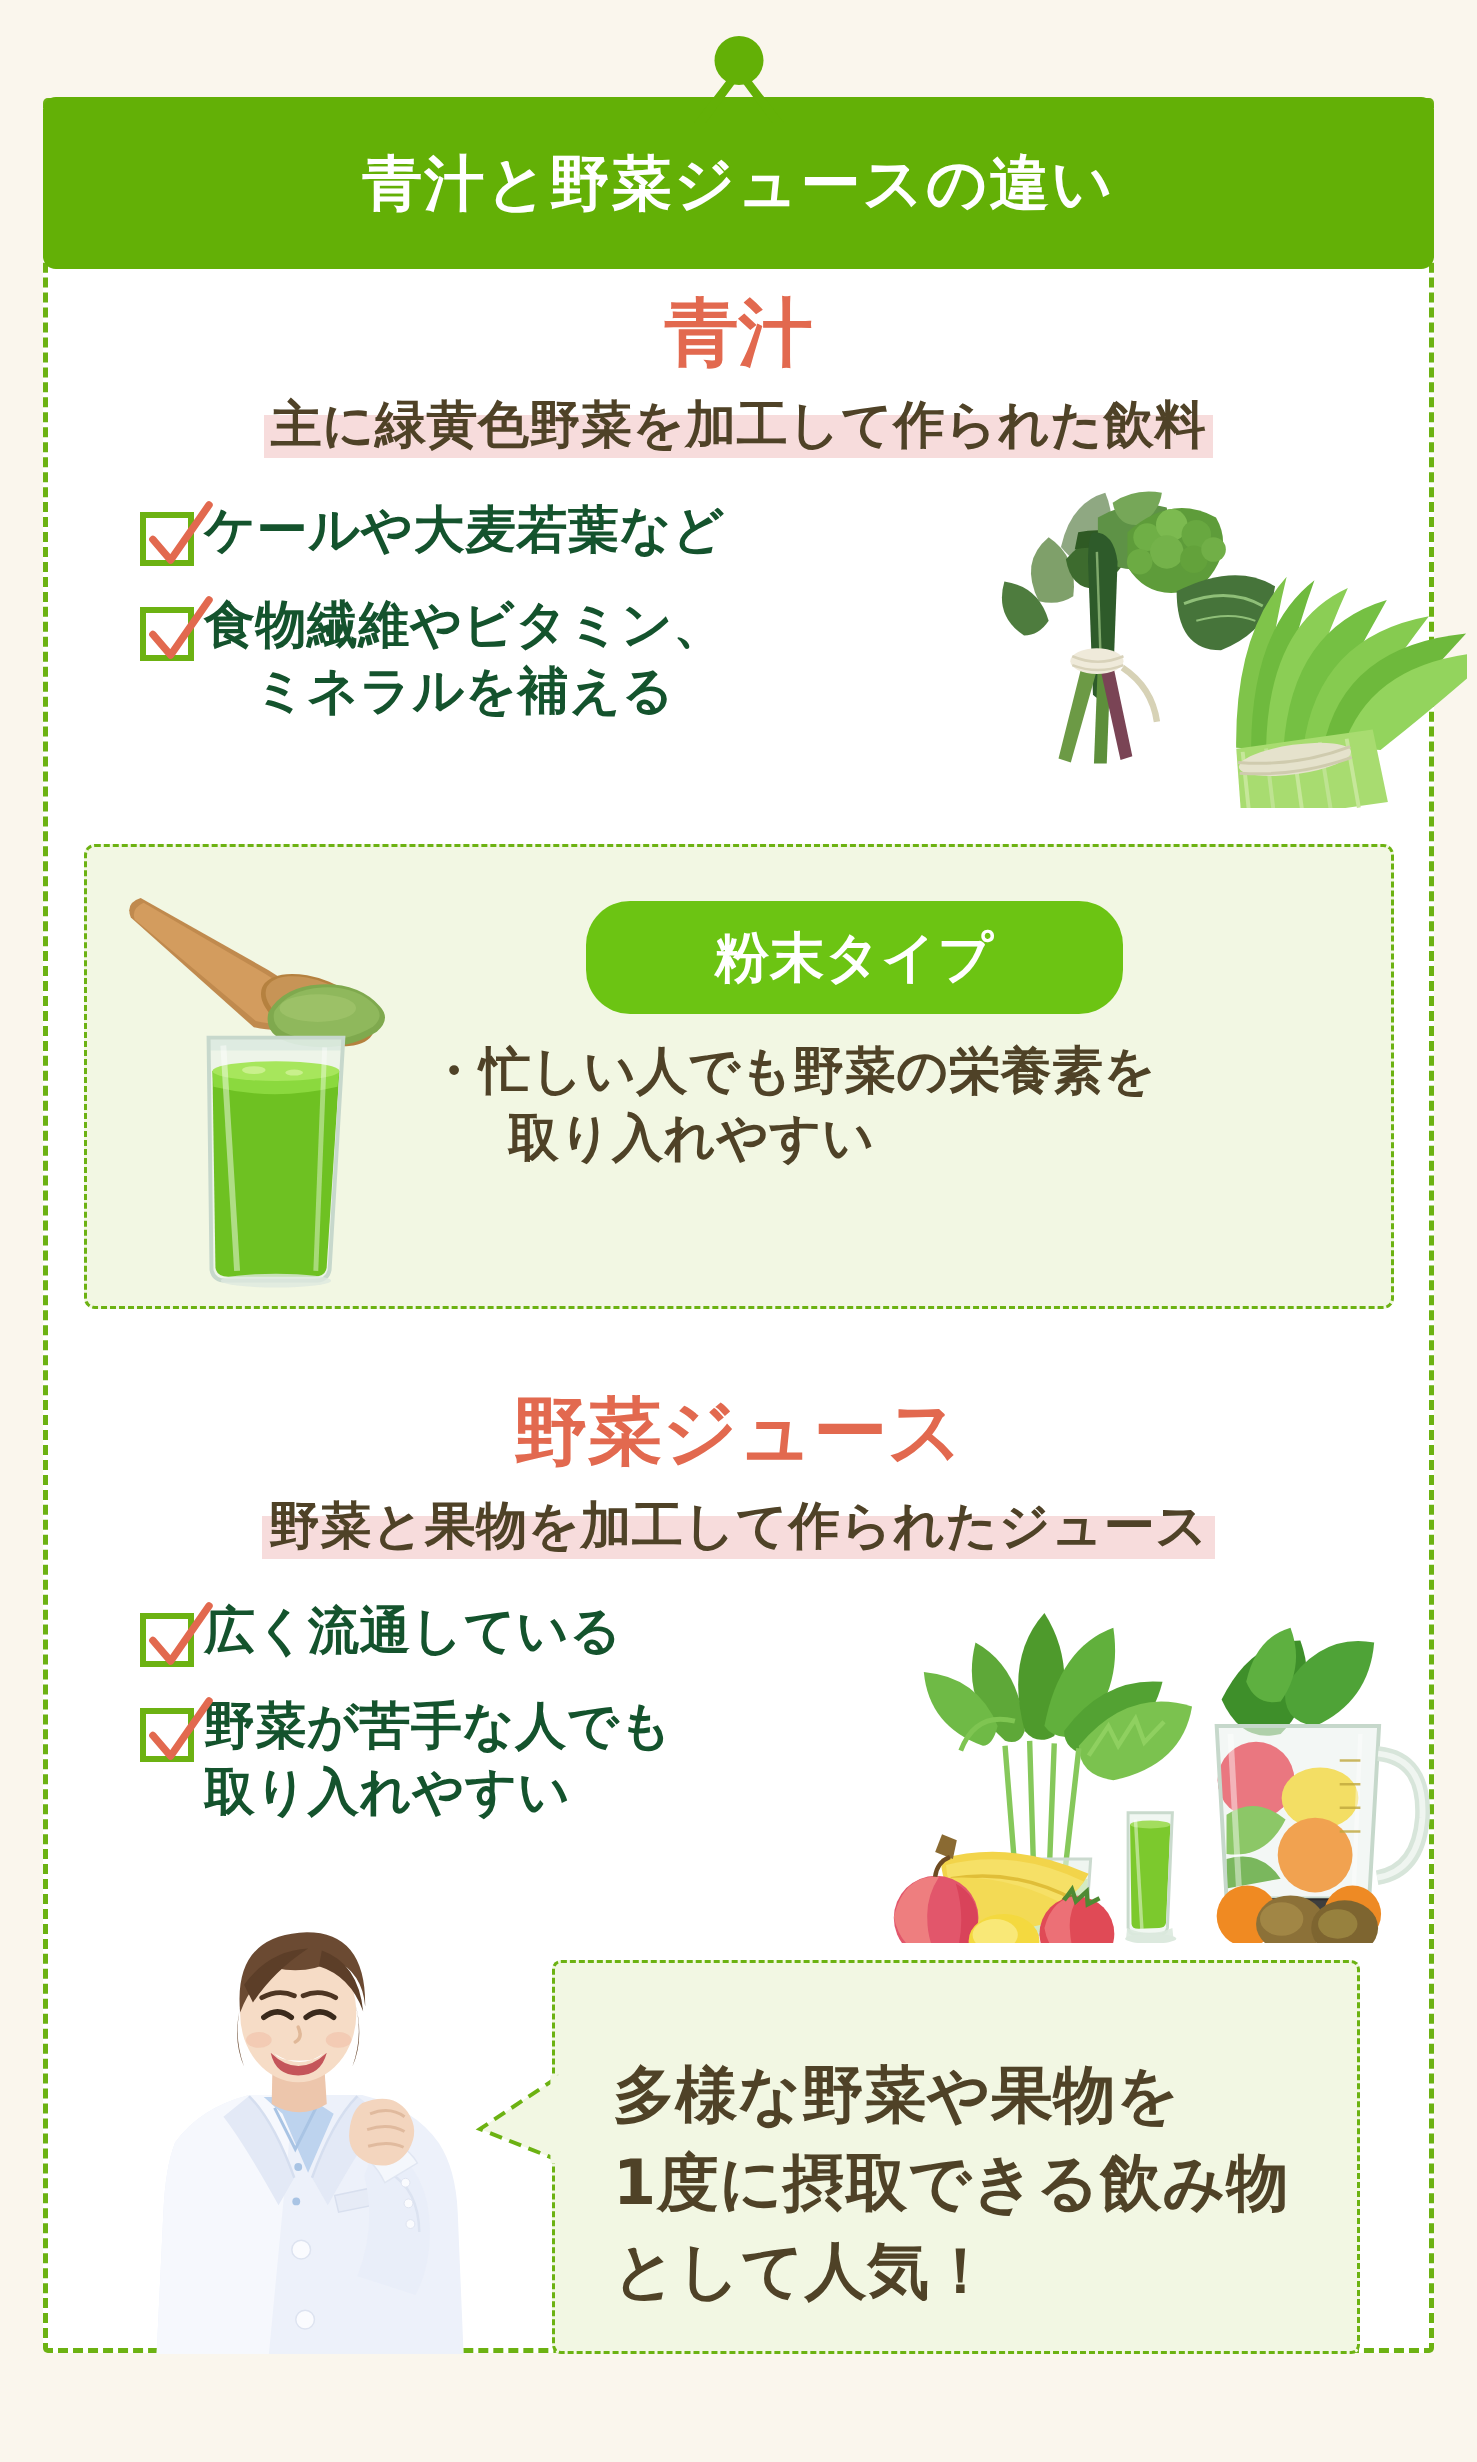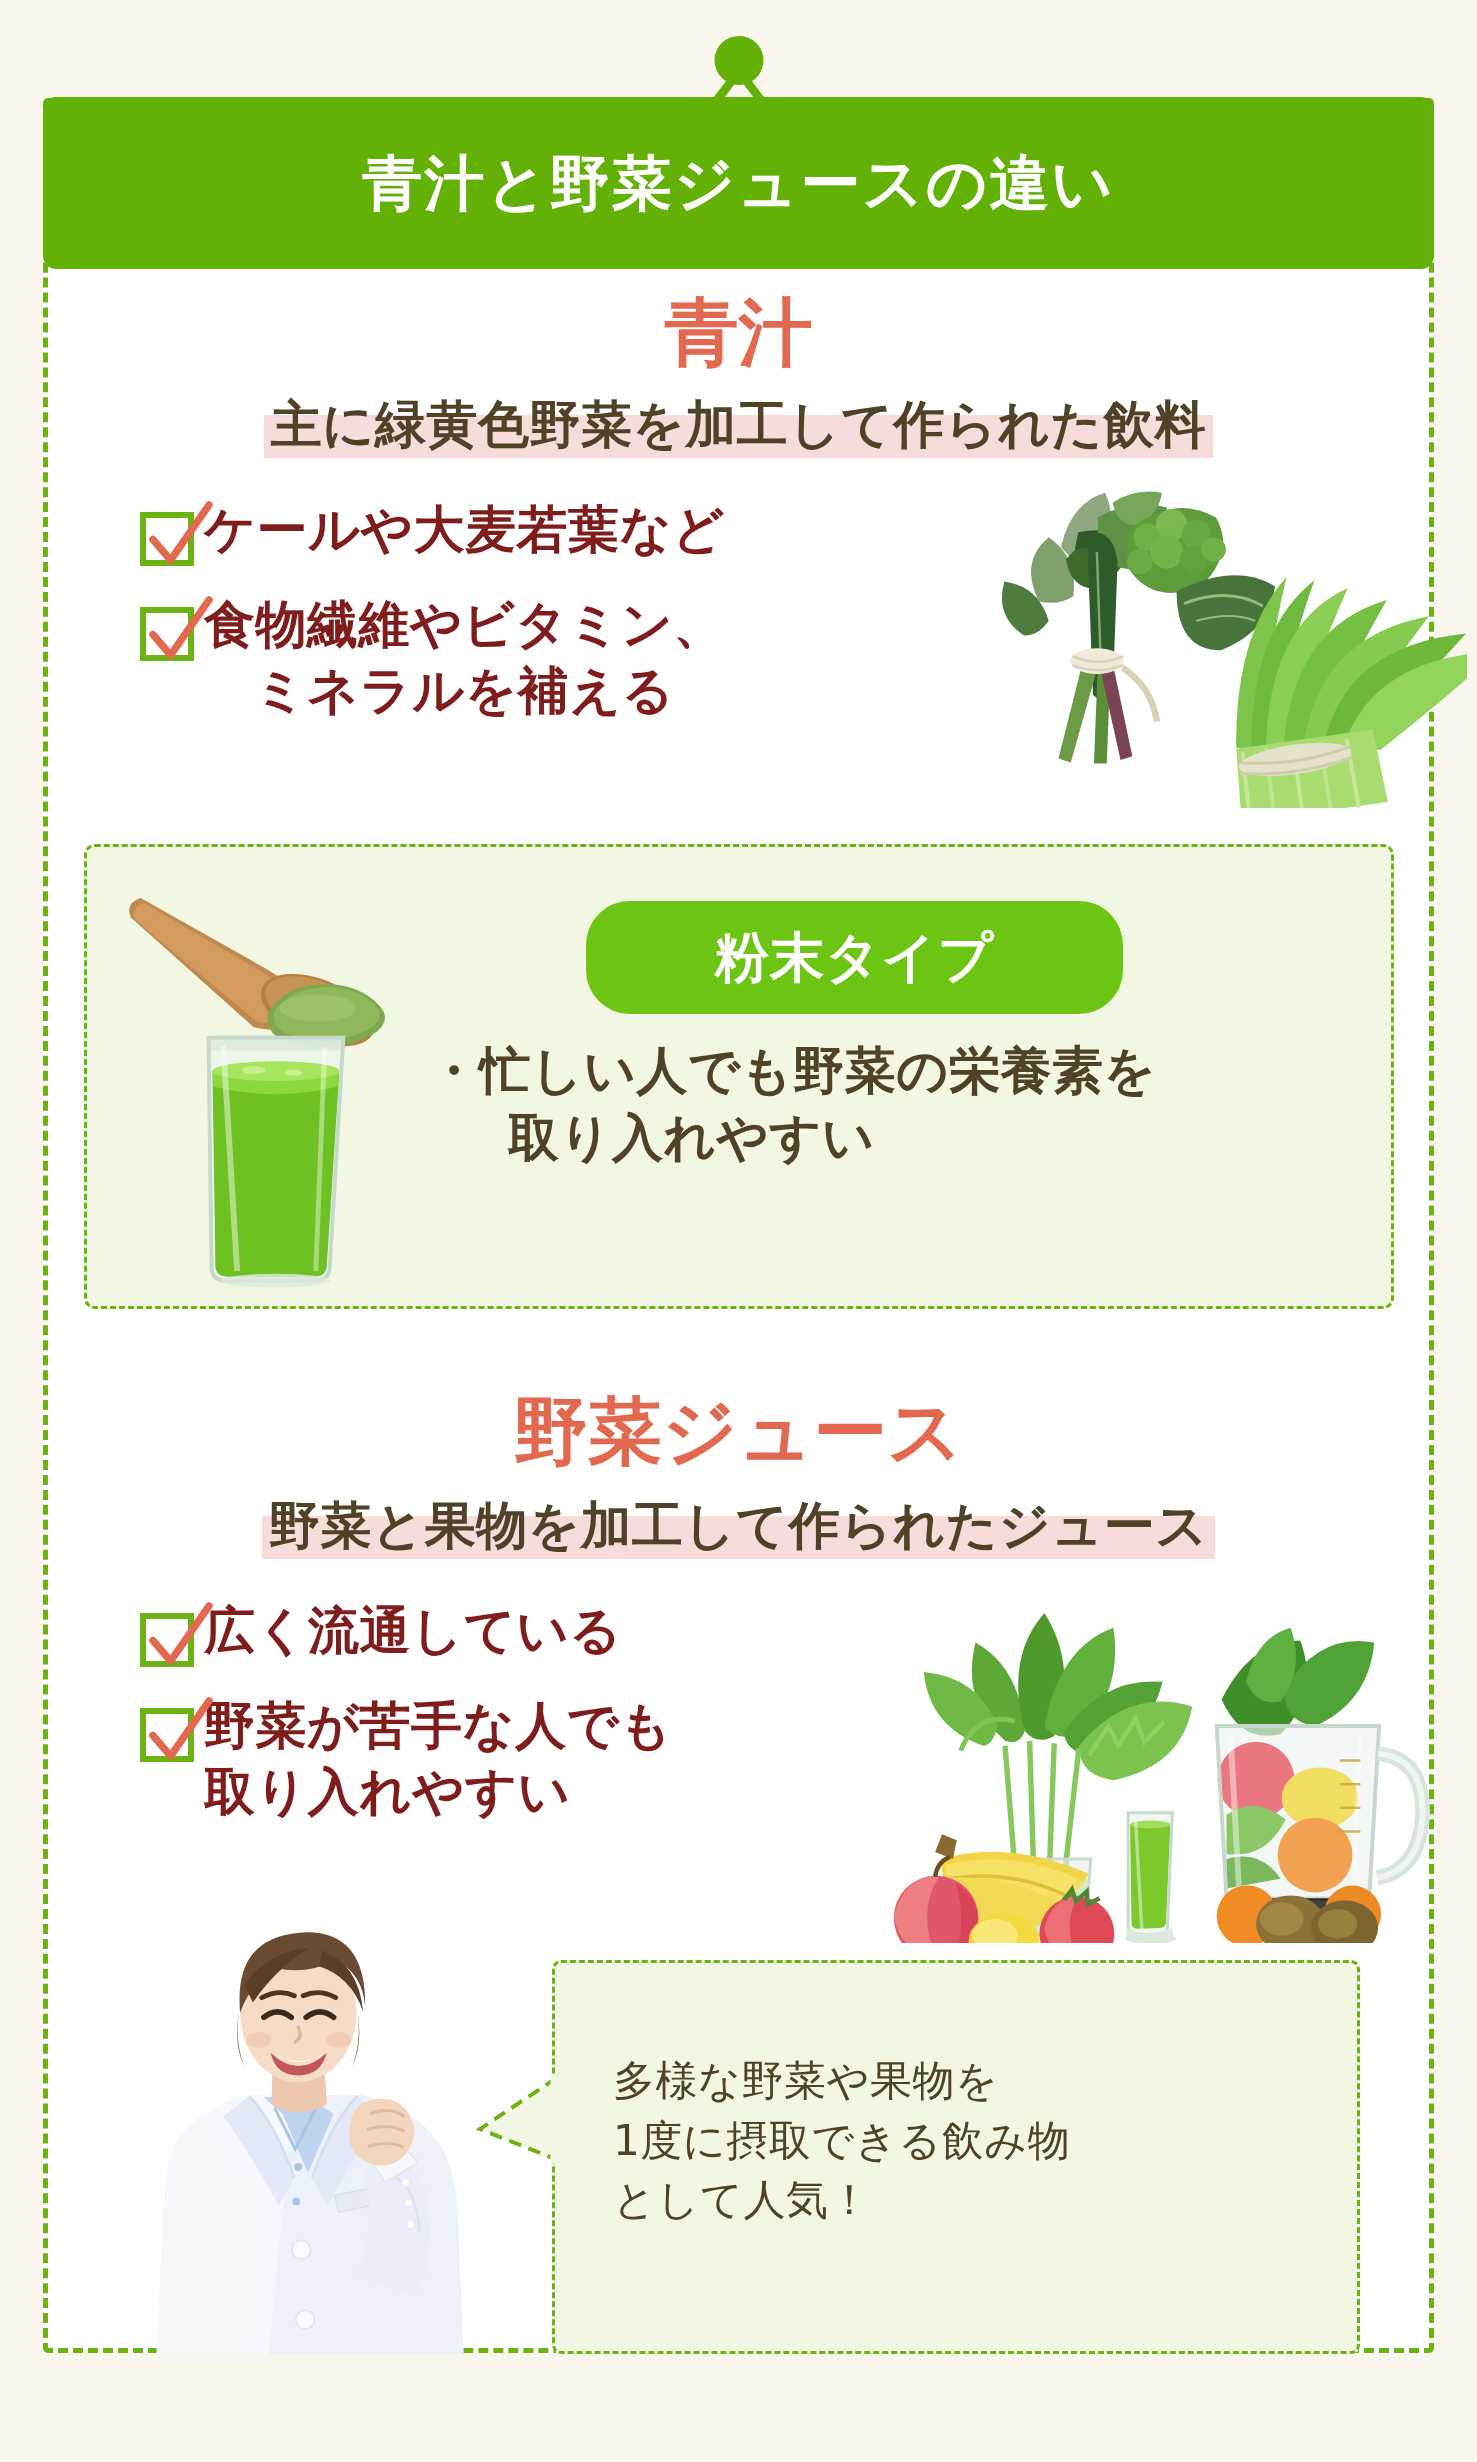--- a/index.html
+++ b/index.html
@@ -124,7 +124,7 @@
   }
   .checkbox svg { position: absolute; left: 0; top: 0; overflow: visible; }
   .check-text {
-    color: #7f1d1d;
+    color: #14532d;
     font-size: 51px;
     font-weight: bold;
     line-height: 1.28;

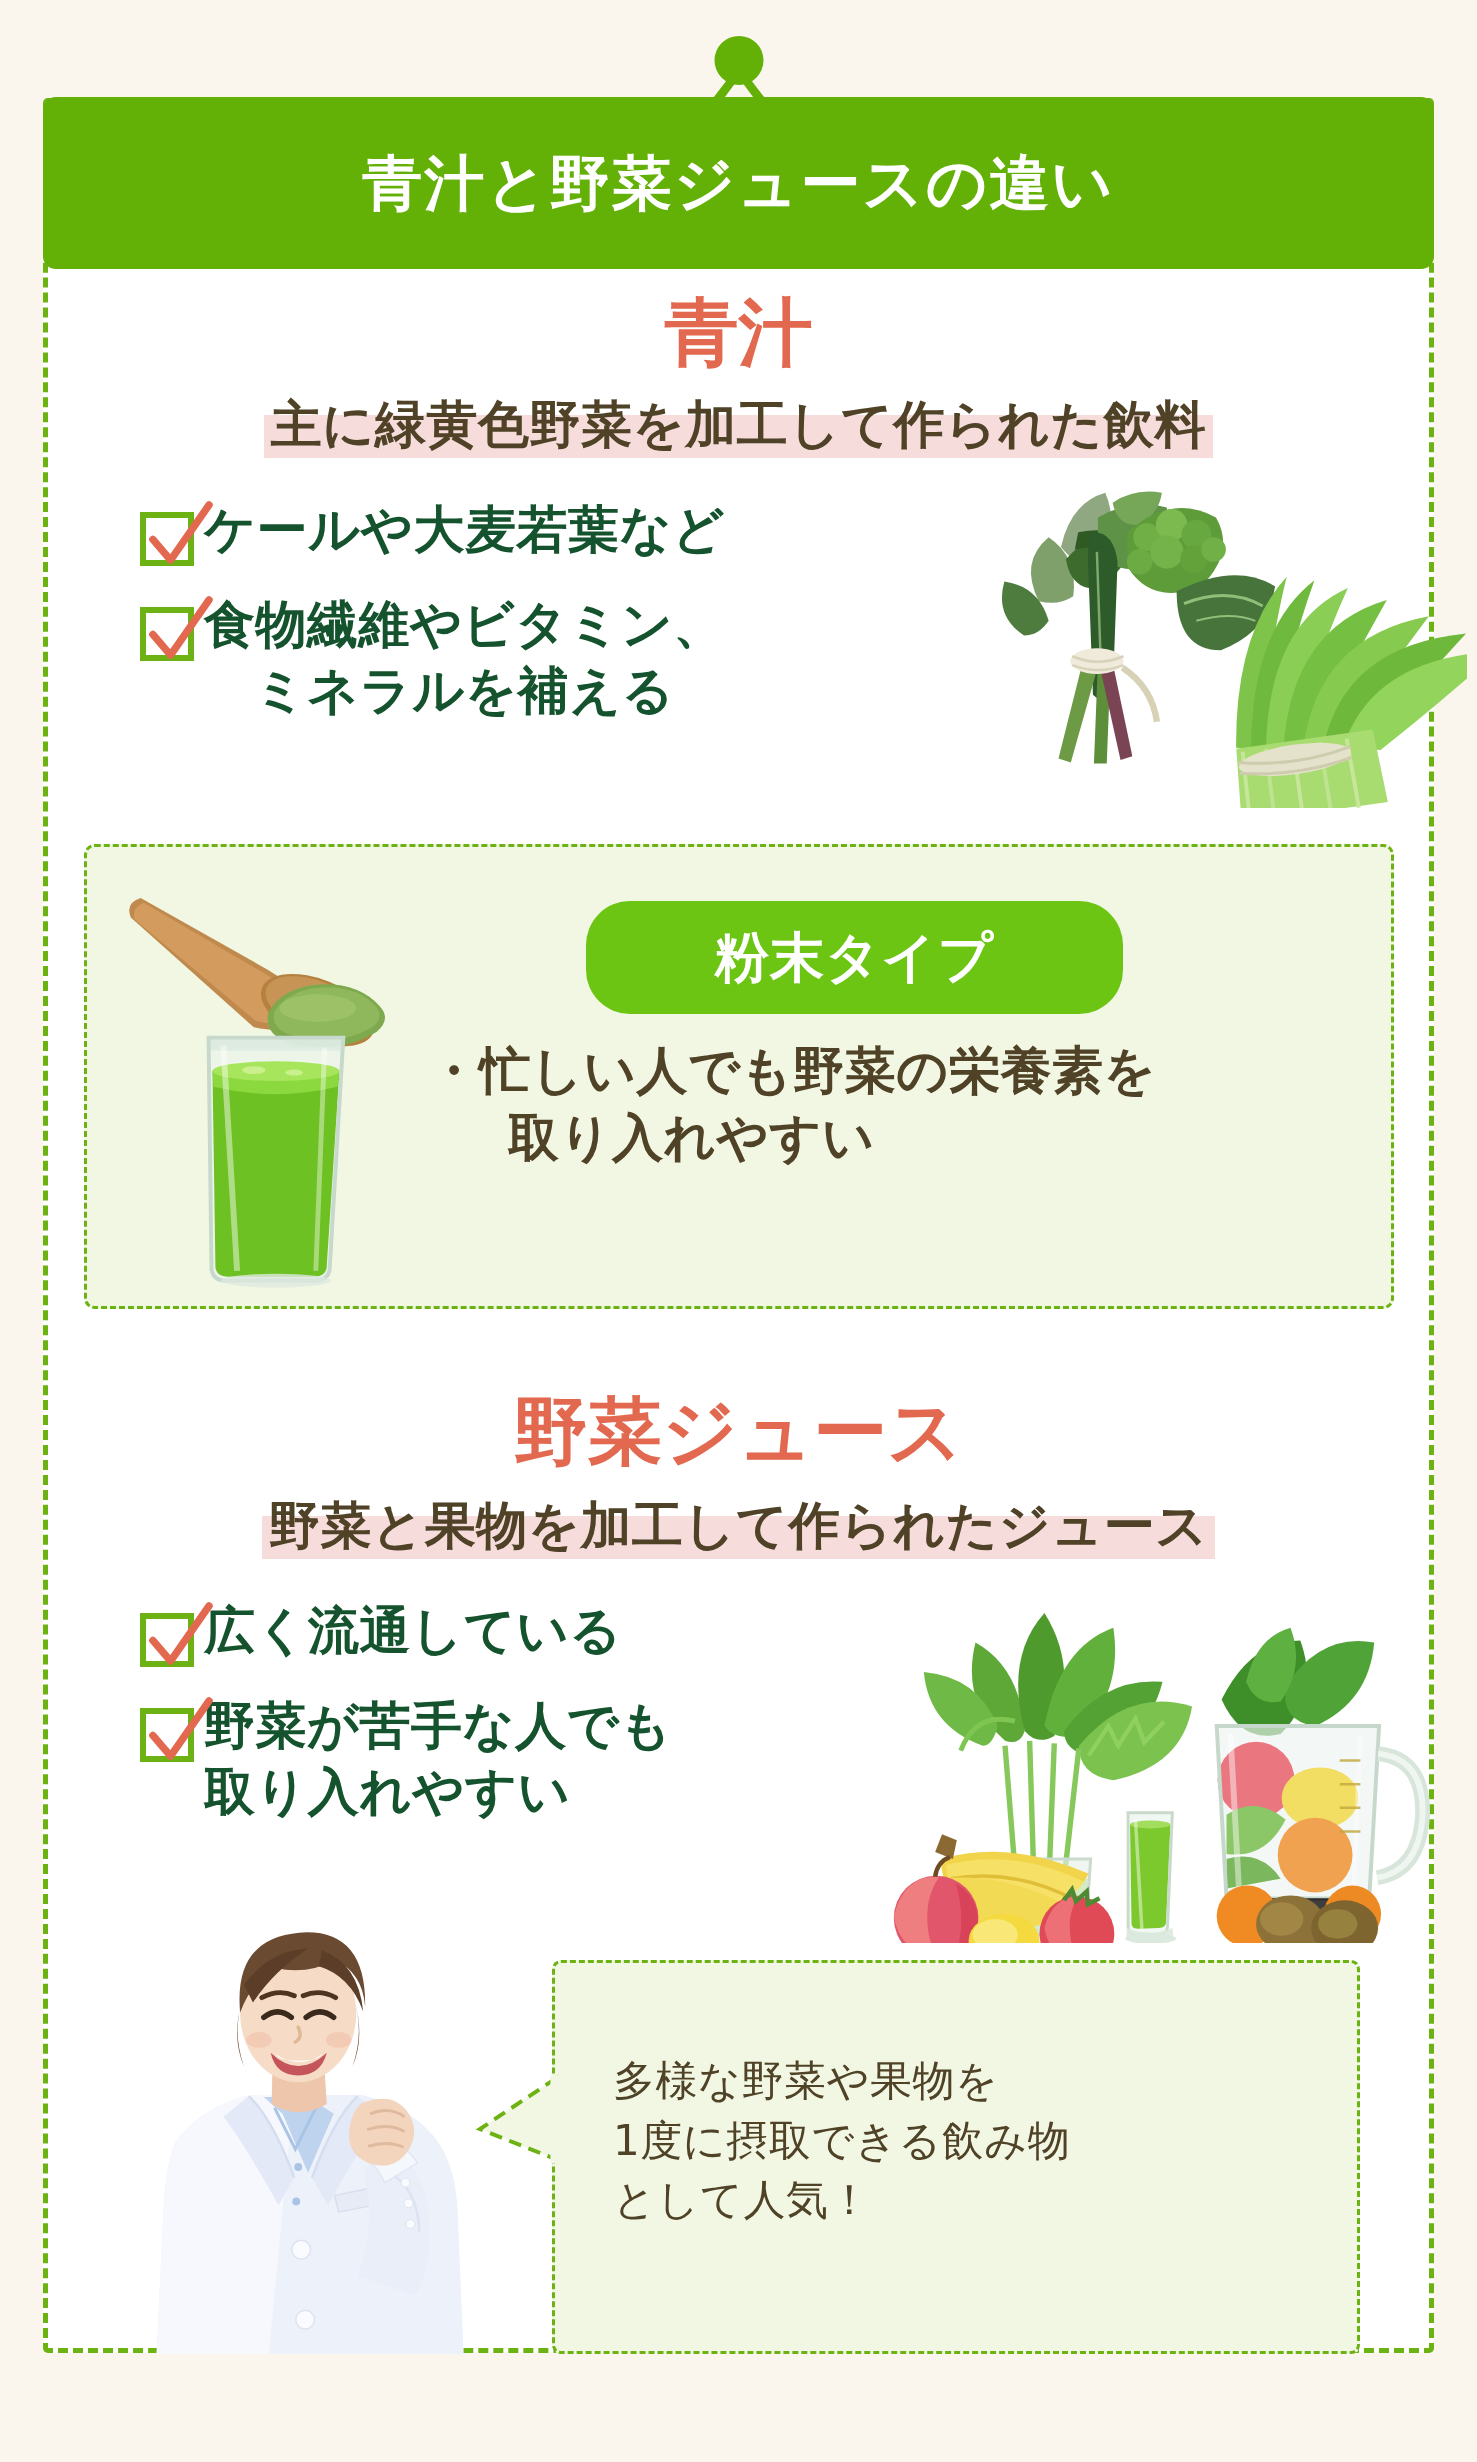--- a/index.html
+++ b/index.html
@@ -188,8 +188,8 @@
   .bubble-text {
     position: absolute;
     color: #4F4227;
-    font-size: 42px;
-    font-weight: normal;
+    font-size: 62px;
+    font-weight: bold;
     line-height: 1.42;
     letter-spacing: 0.5px;
     z-index: 7;

